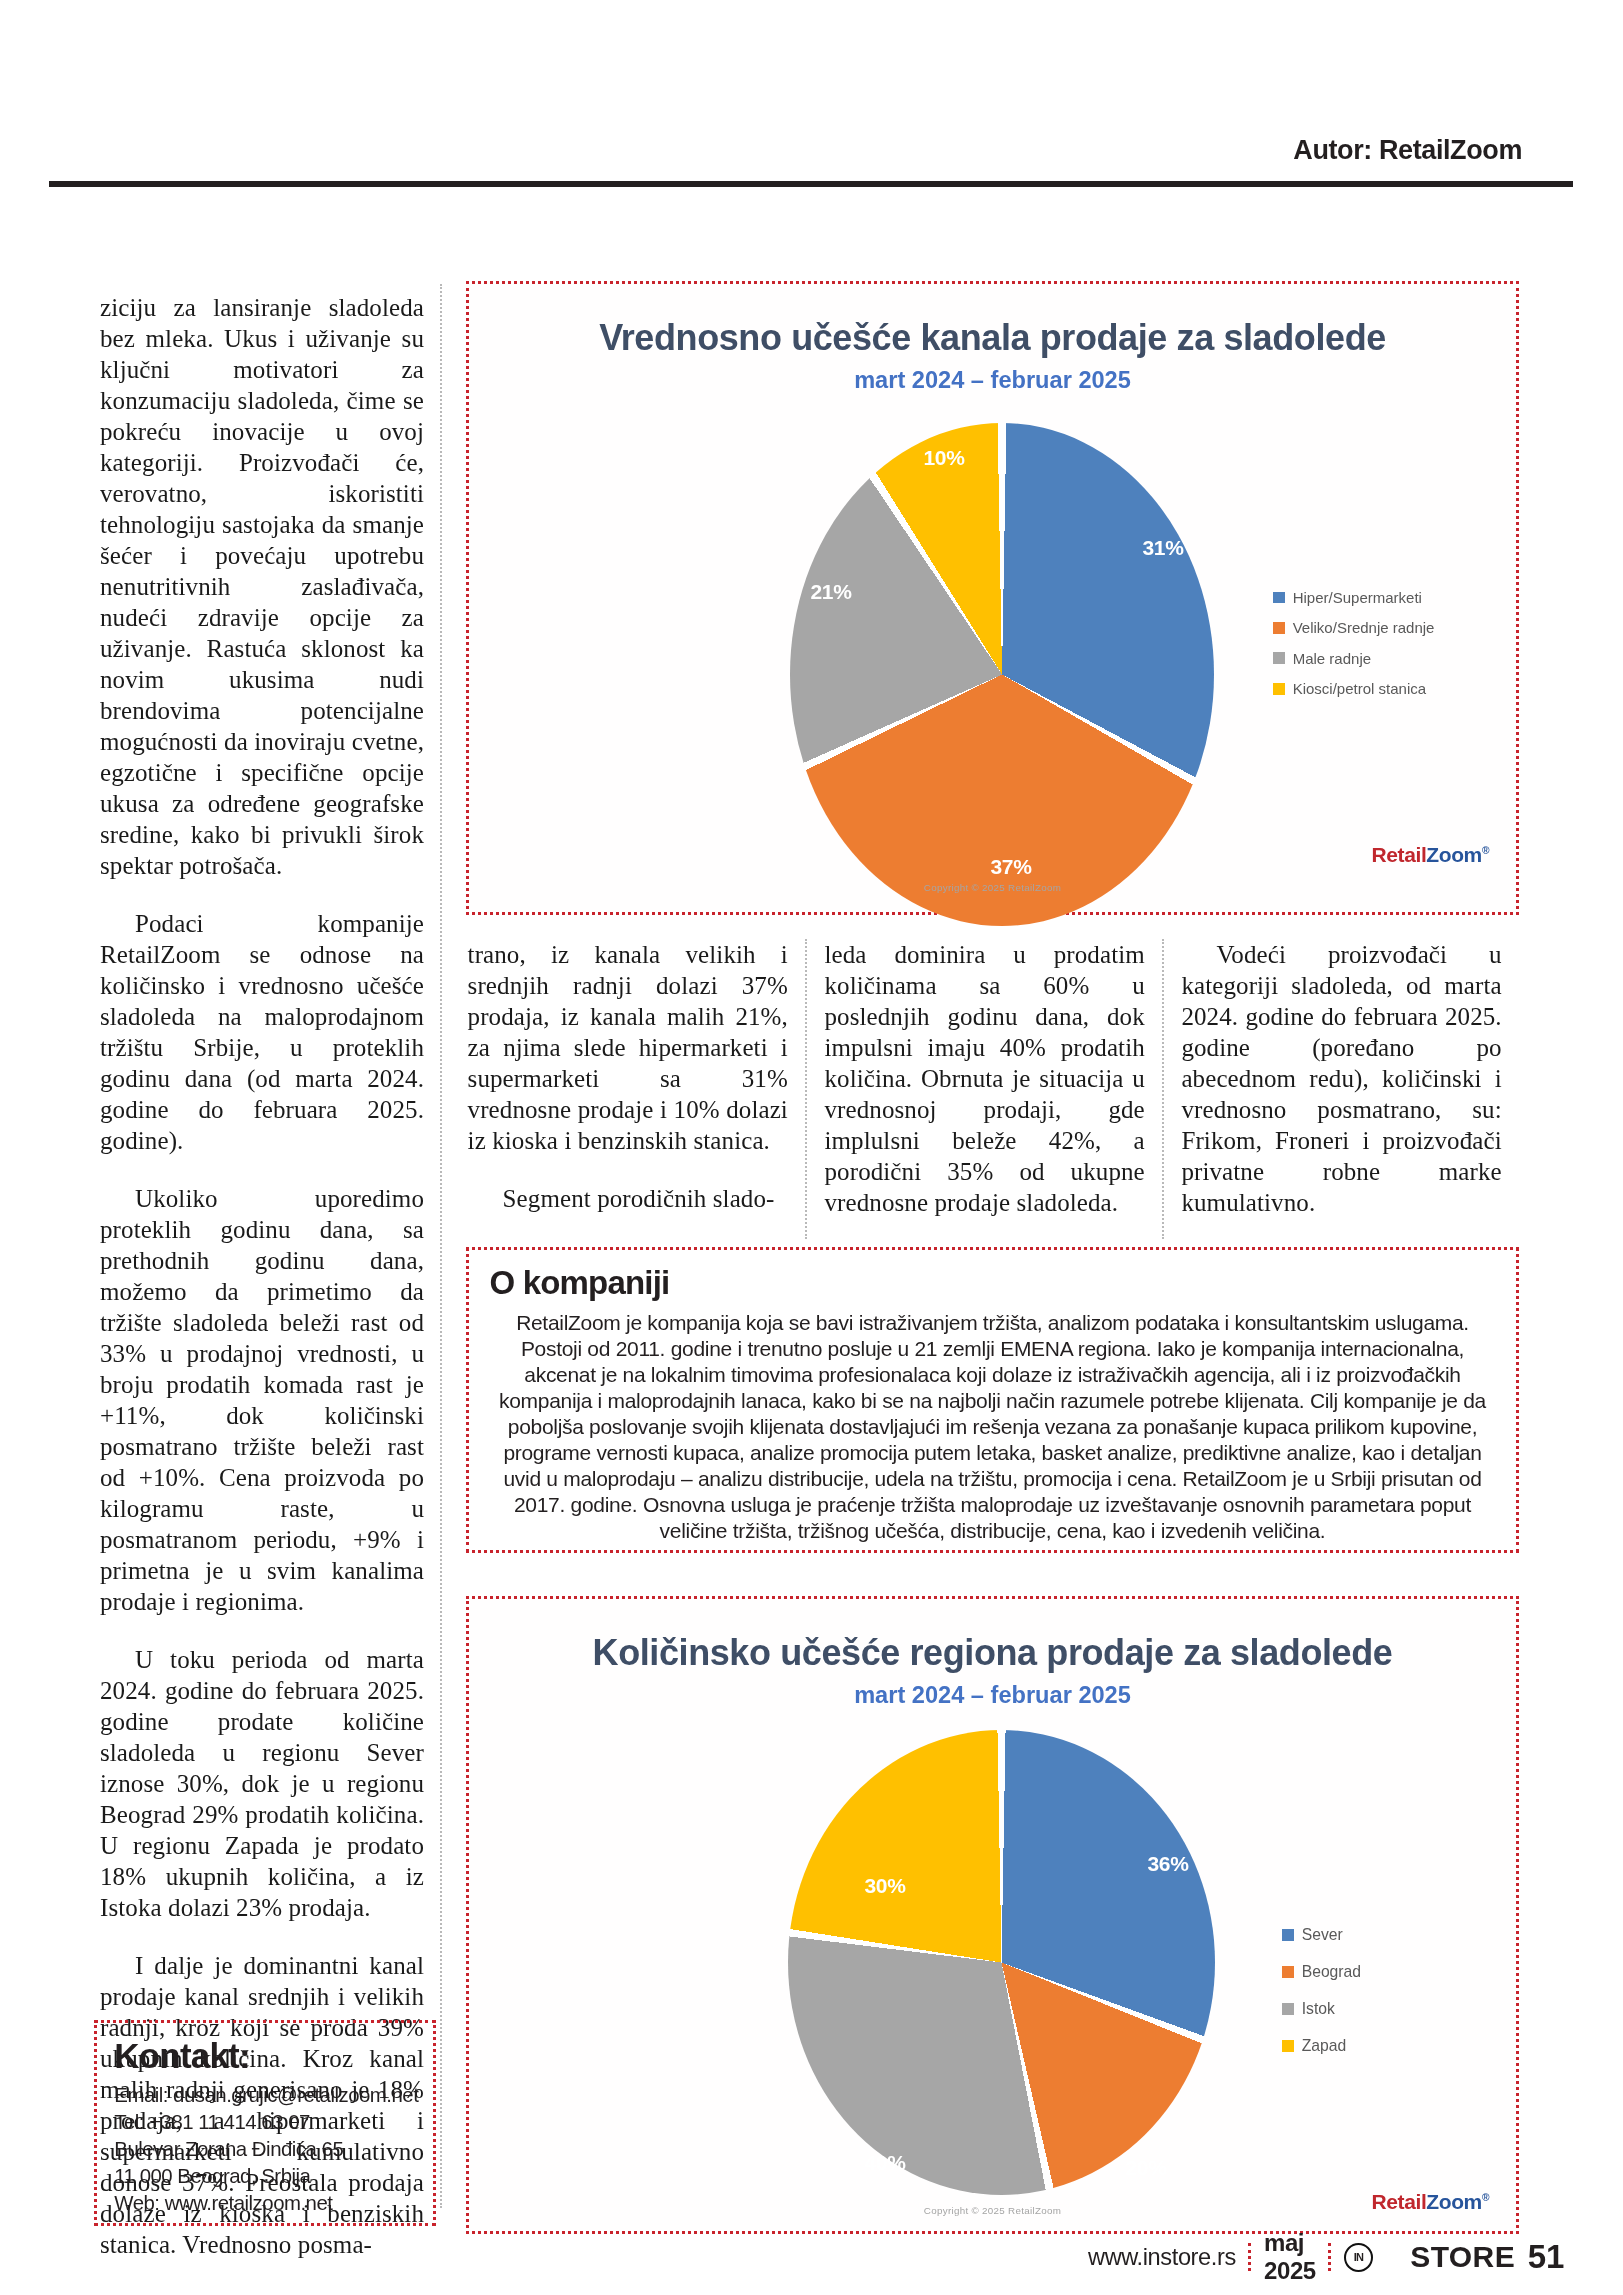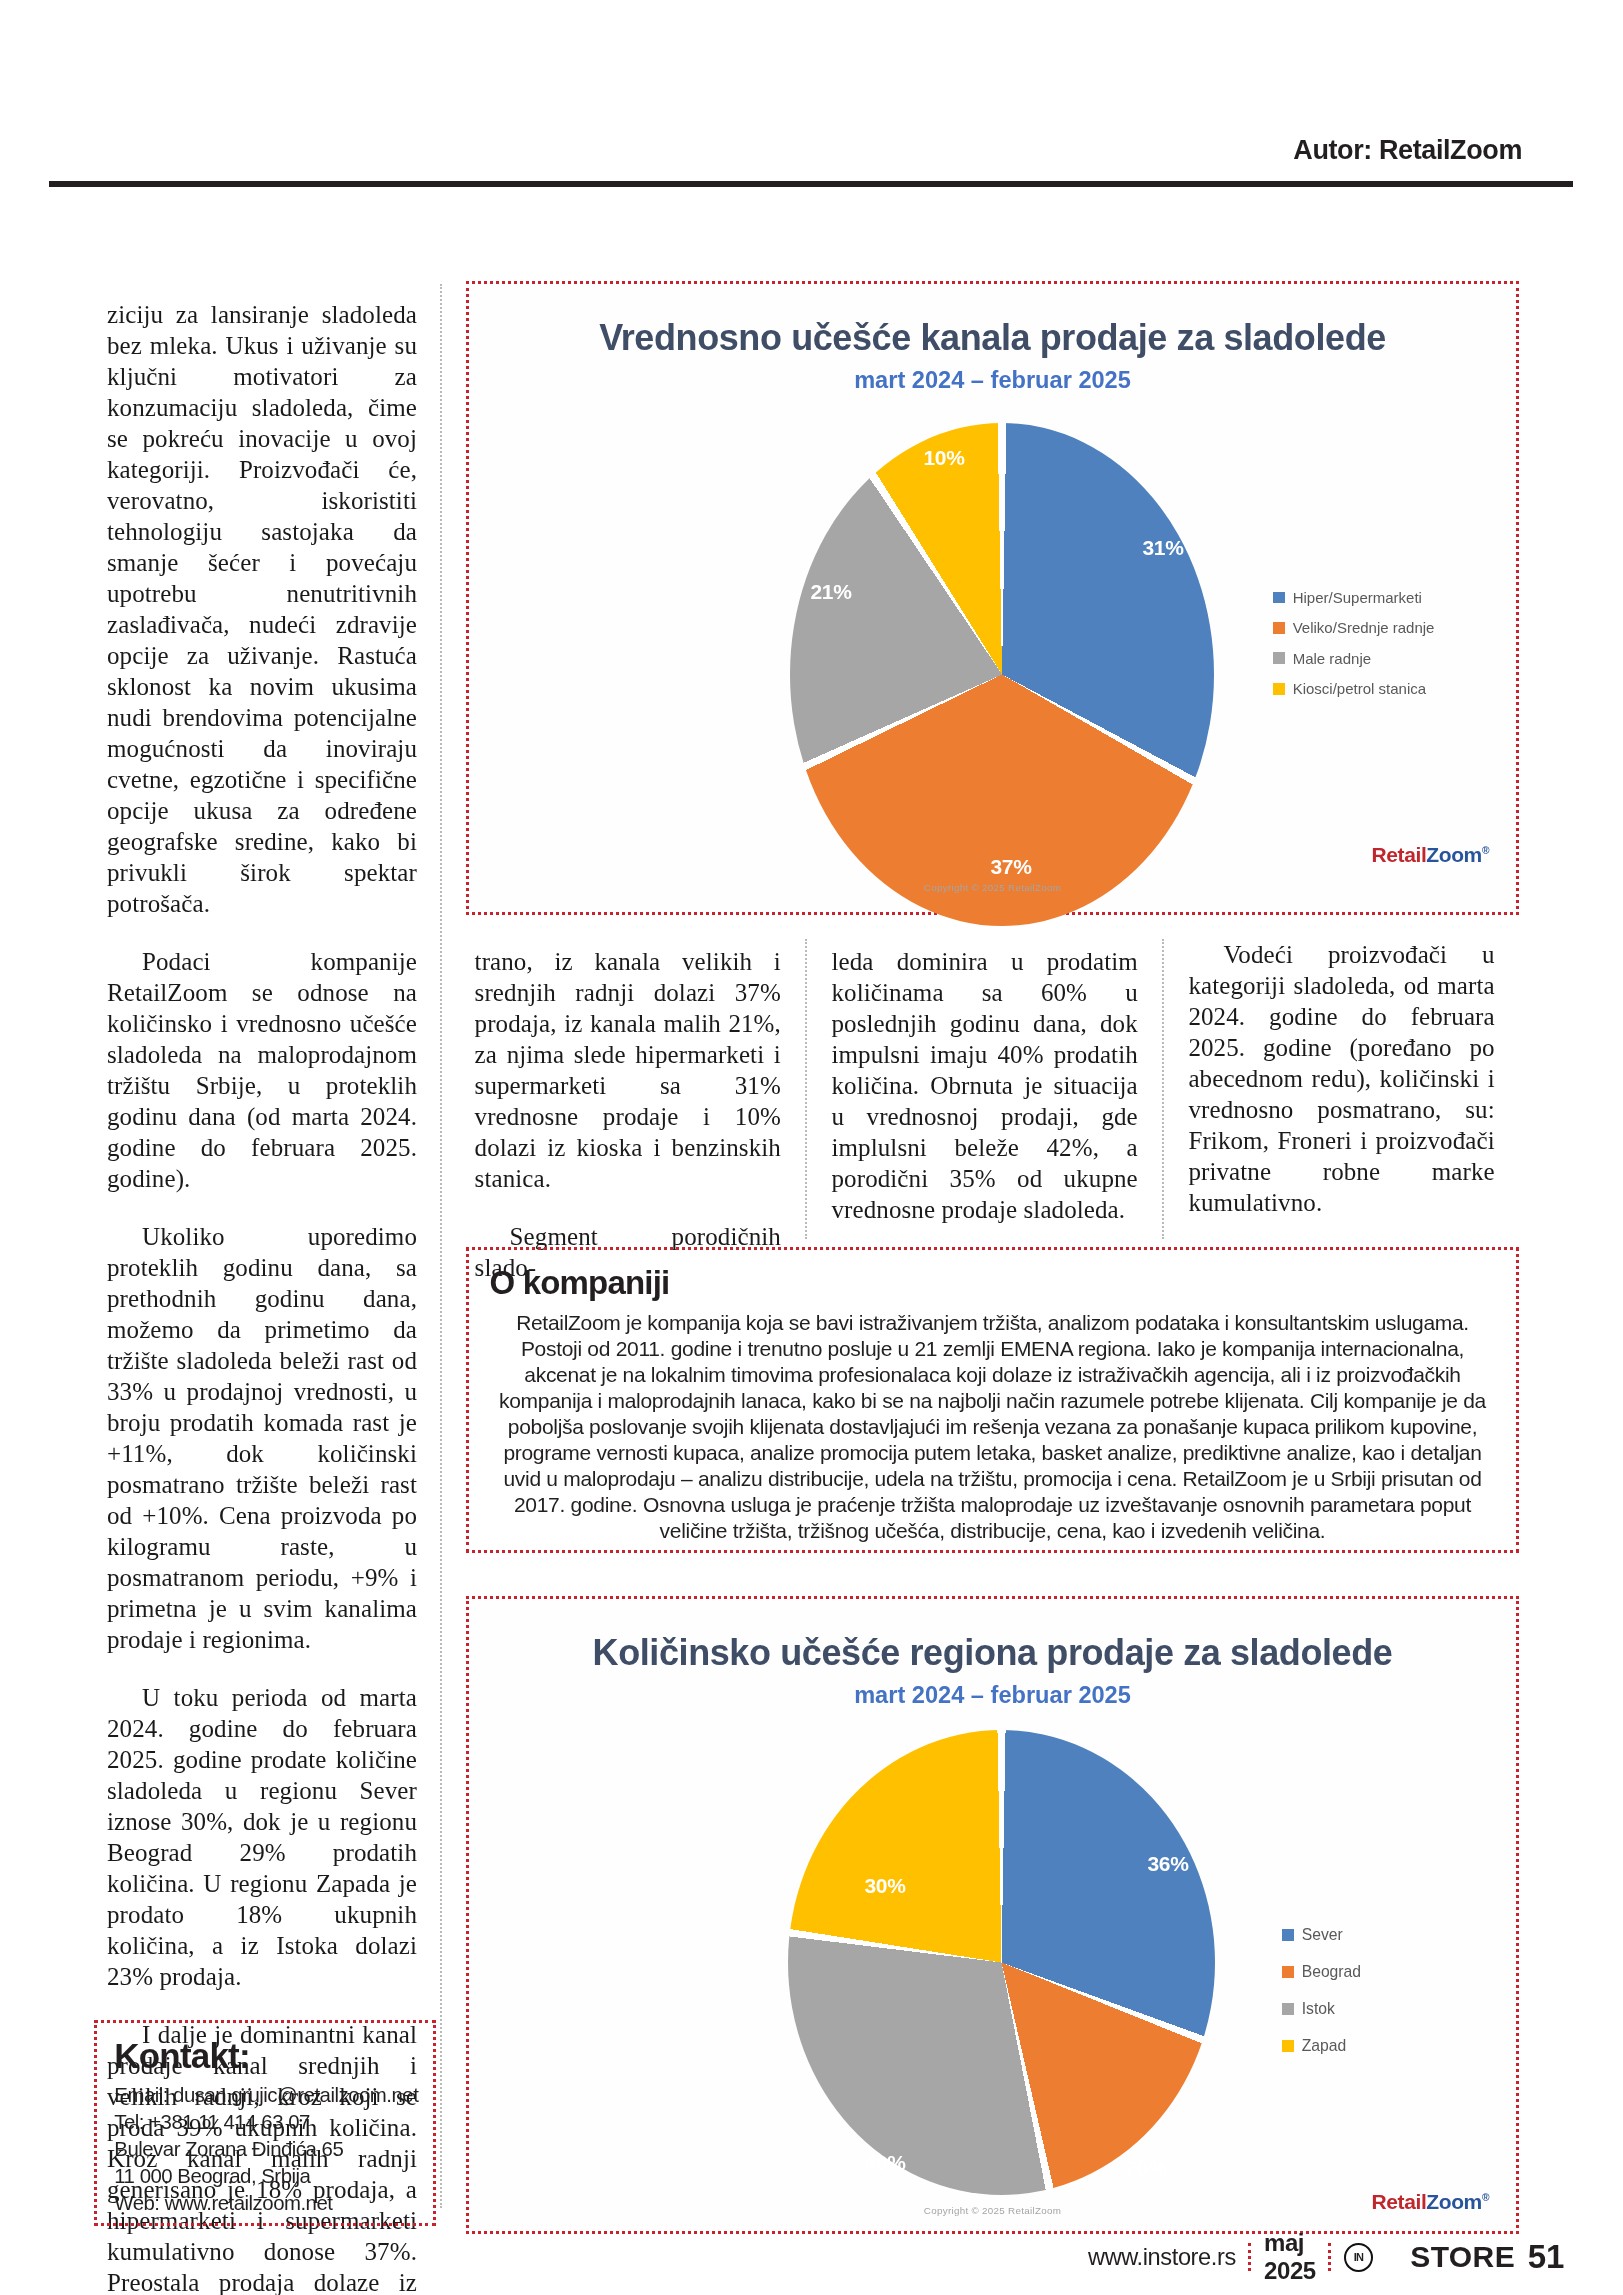--- a/index.html
+++ b/index.html
@@ -22,7 +22,7 @@
   
   .leftcol{ position:absolute; left:100px; top:292px; width:324px; }
   .leftcol p, .mcol p{
-    margin:7px; font-size:25px; line-height:31px; text-align:justify; letter-spacing:0.1px;
+    margin:0; font-size:25px; line-height:31px; text-align:justify; letter-spacing:0.1px;
   }
   .leftcol p.indent, .mcol p.indent{ text-indent:35px; margin-top:27px; }
 

